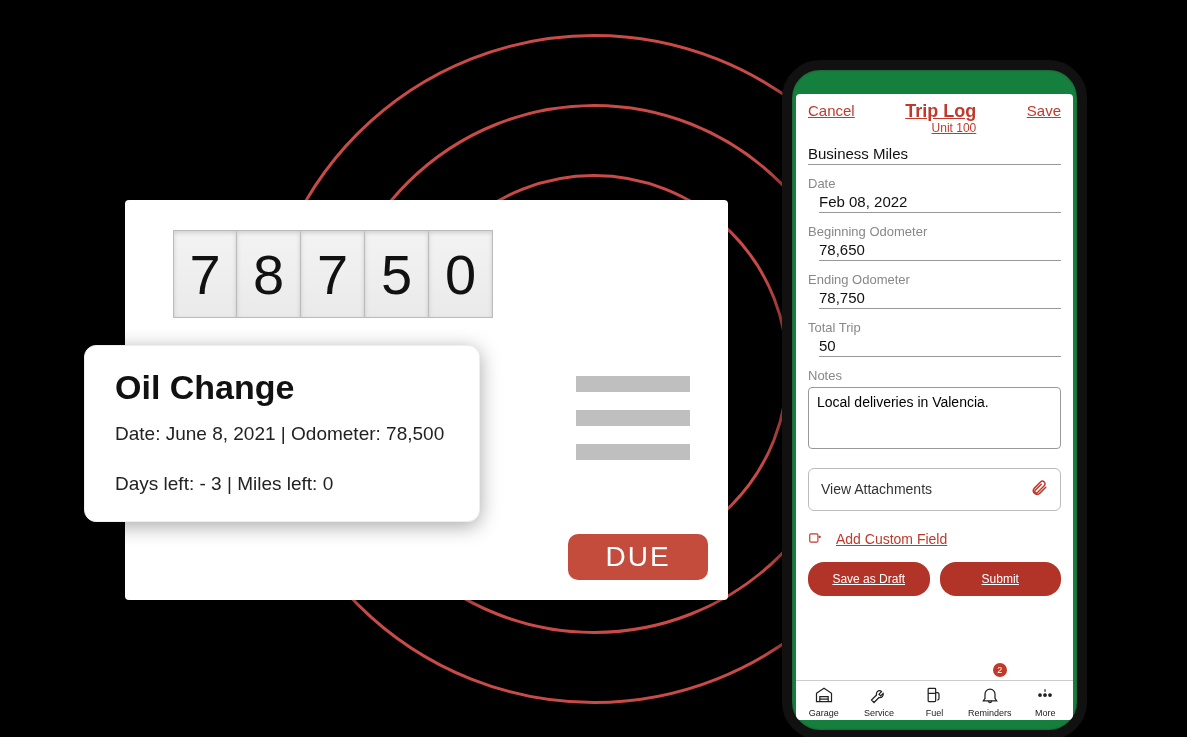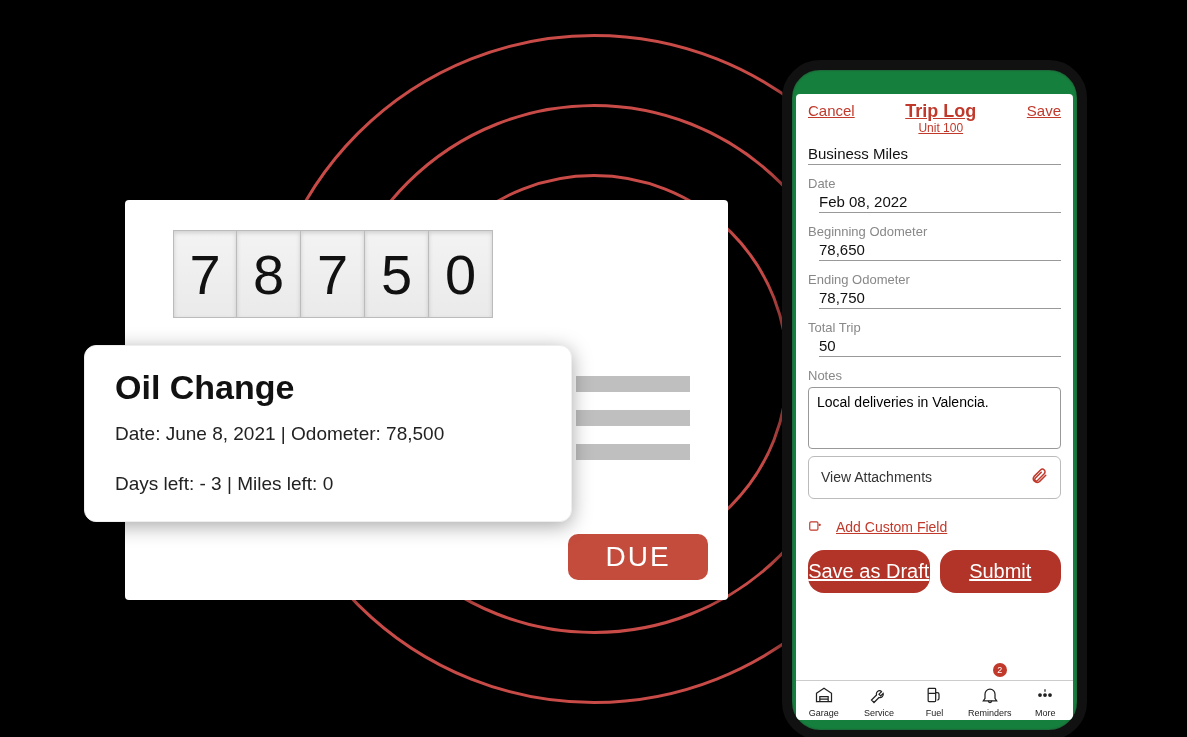--- a/index.html
+++ b/index.html
@@ -155,7 +155,7 @@
     cursor: pointer;
   }
   .topbar .center {
-    text-align: center;
+    text-align: right;
     line-height: 1.1;
   }
   .topbar .center .t1 {

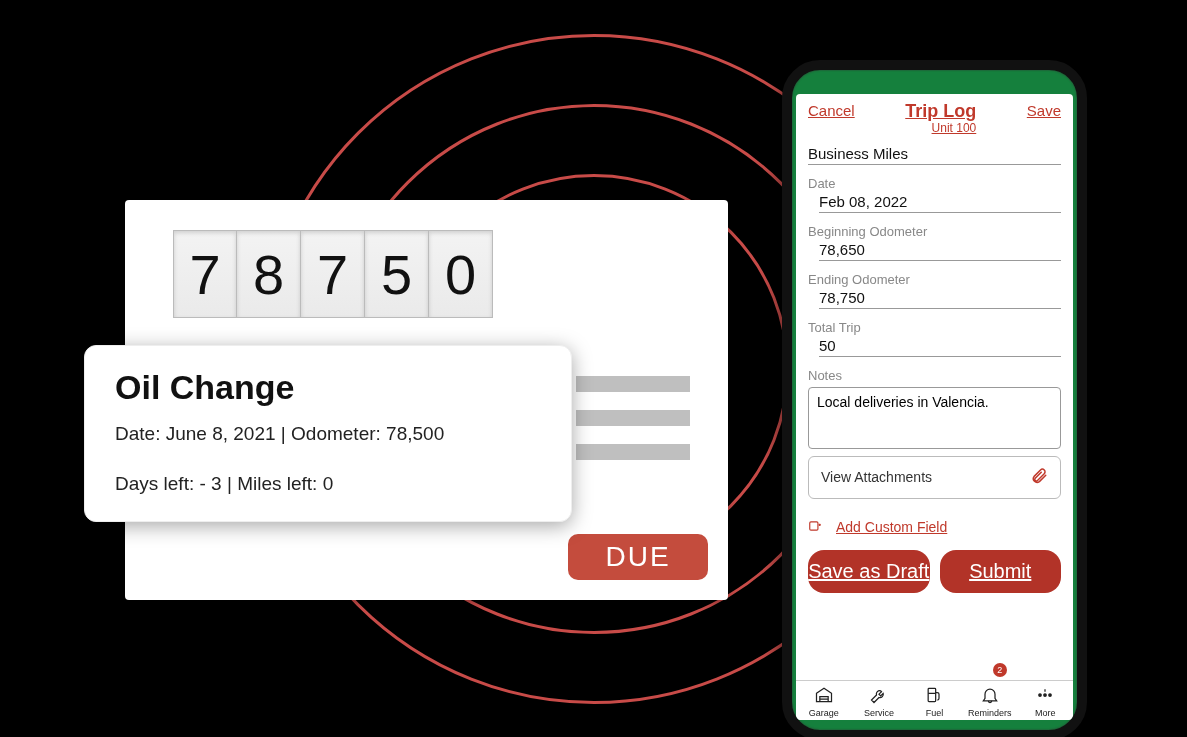--- a/index.html
+++ b/index.html
@@ -96,7 +96,7 @@
     position: absolute;
     left: 84px;
     top: 345px;
-    width: 488px;
+    width: 396px;
     background: #fff;
     border: 1px solid #eee;
     border-radius: 12px;

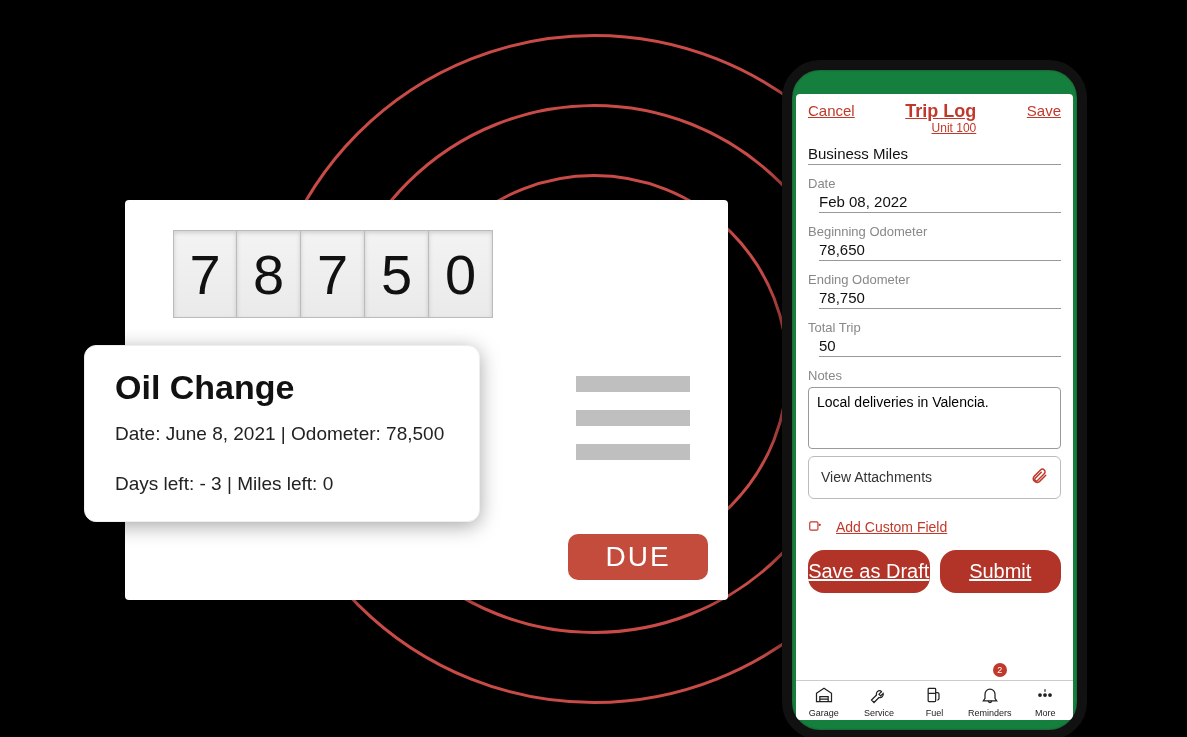--- a/index.html
+++ b/index.html
@@ -209,7 +209,7 @@
     margin-top: 4px;
   }
   .attach-row {
-    margin-top: 4px;
+    margin-top: 16px;
     border: 1px solid #bbb;
     border-radius: 6px;
     padding: 10px 12px;

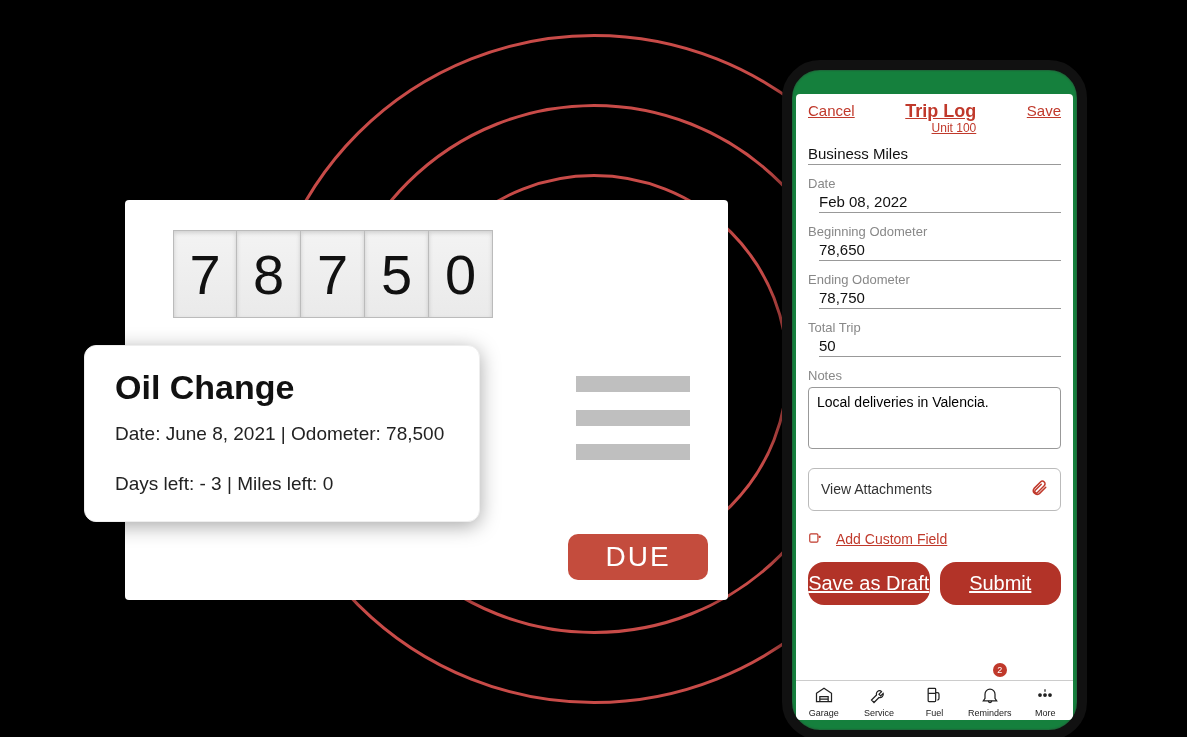--- a/index.html
+++ b/index.html
@@ -245,7 +245,7 @@
     color: #fff;
     border: none;
     border-radius: 16px;
-    font-size: 20px;
+    font-size: 12px;
     text-decoration: underline;
     padding: 10px 0;
     cursor: pointer;

